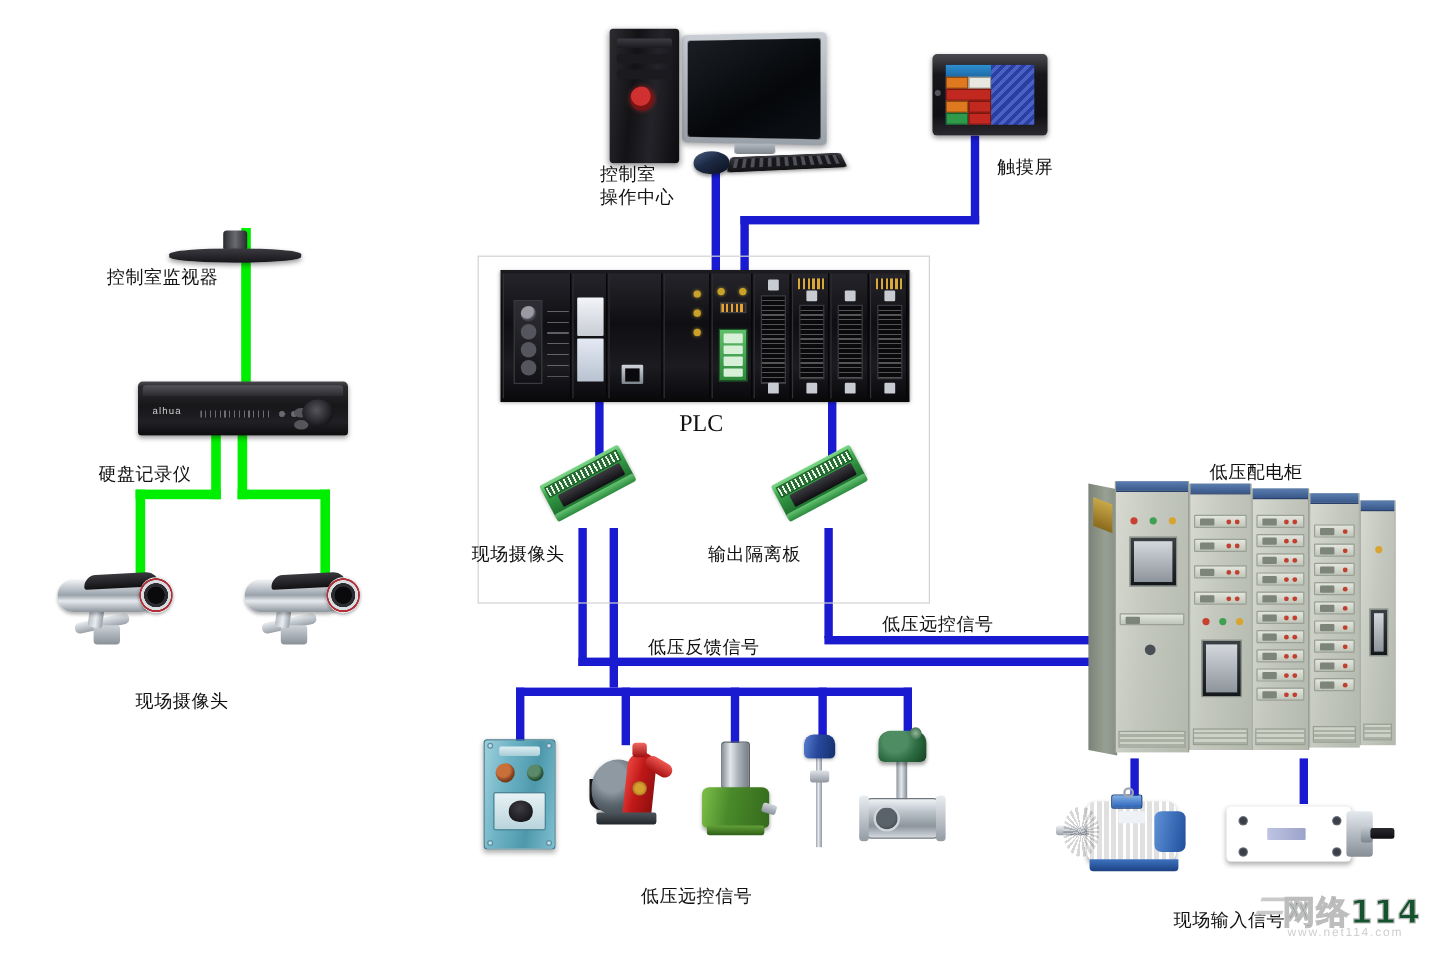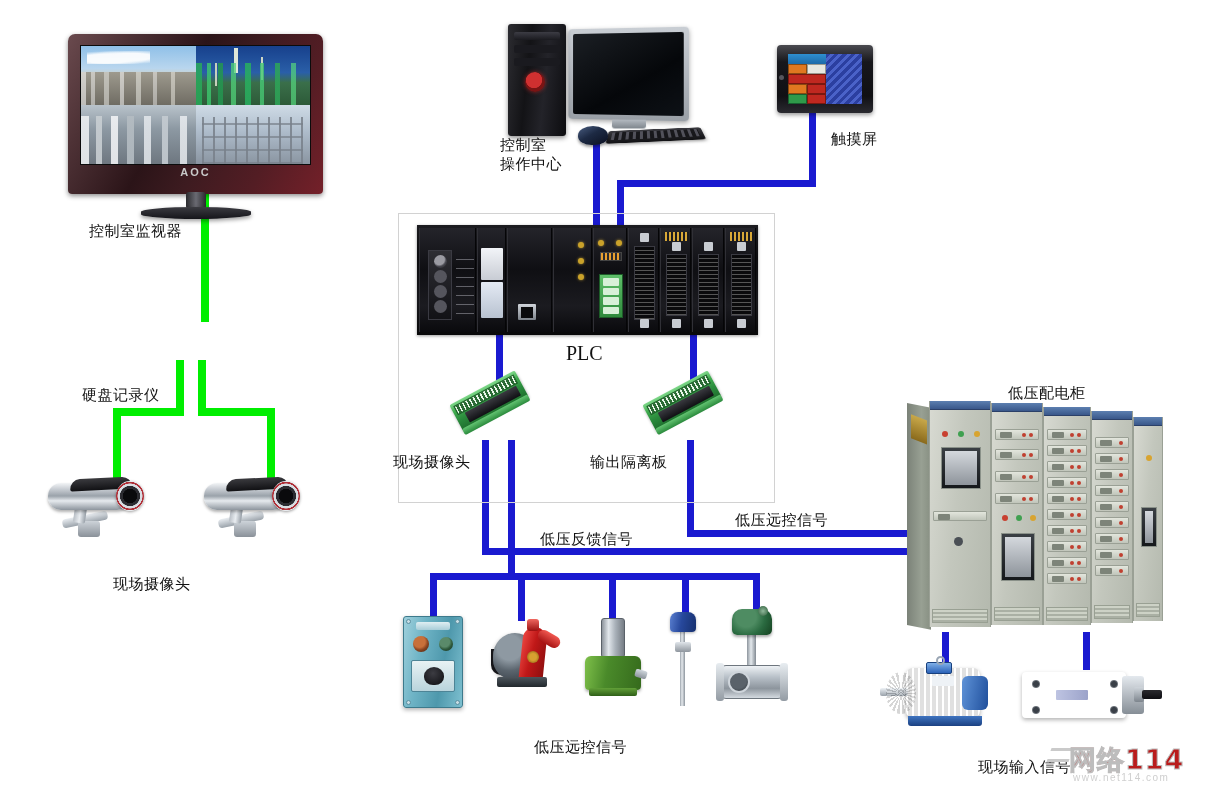--- a/index.html
+++ b/index.html
@@ -506,15 +506,6 @@
   <div class="wire abs" style="left:1083px; top:632px; width:7px; height:38px;"></div>
 
   <div class="abs tv-wrap">
-    <div class="tv-body">
-      <div class="tv-screen">
-        <div class="q q1"></div>
-        <div class="q q2"></div>
-        <div class="q q3"></div>
-        <div class="q q4"></div>
-      </div>
-      <div class="tv-brand">AOC</div>
-    </div>
     <div class="tv-neck"></div>
     <div class="tv-base"></div>
   </div>

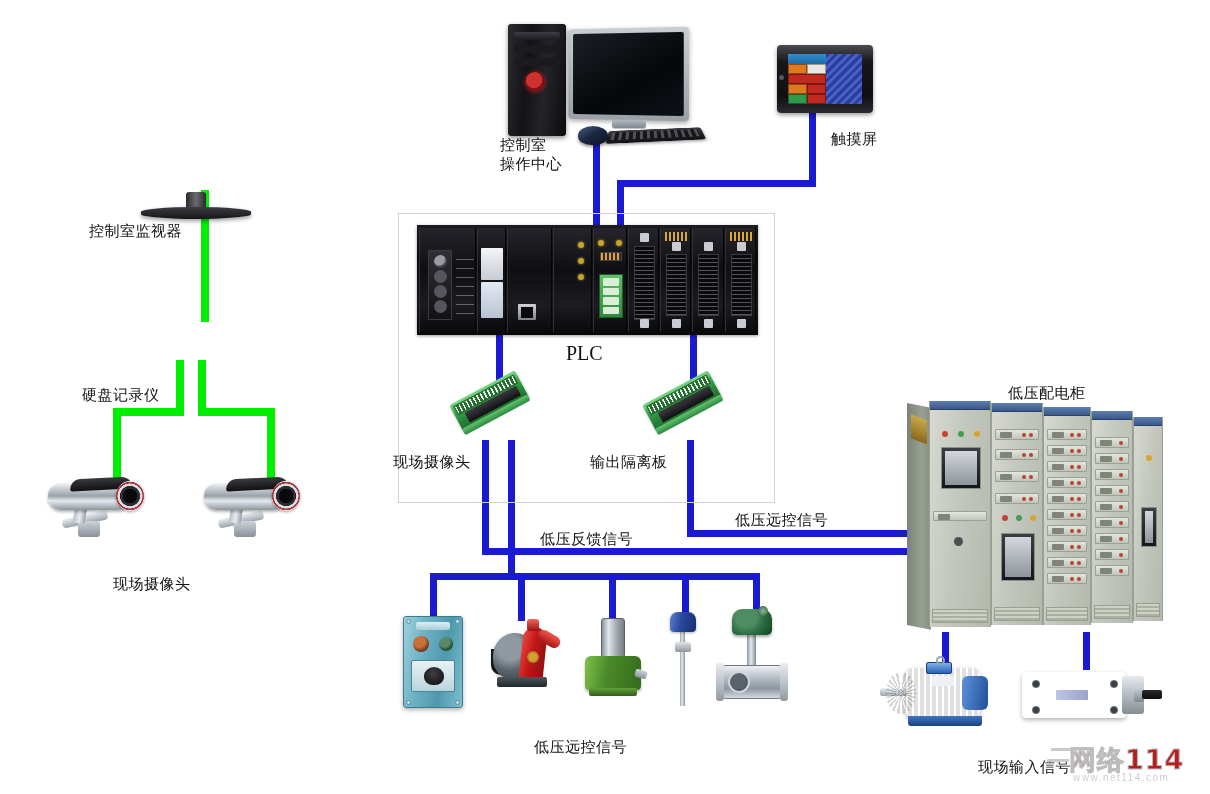--- a/index.html
+++ b/index.html
@@ -511,6 +511,13 @@
   </div>
   <div class="lbl" style="left:89px; top:222px;">控制室监视器</div>
 
+  <div class="abs dvr">
+    <div class="dvr-body"></div>
+    <div class="dvr-logo">alhua</div>
+    <div class="dvr-slot"></div>
+    <div class="dvr-btns"></div>
+    <div class="dvr-dpad"></div>
+  </div>
   <div class="lbl" style="left:82px; top:386px;">硬盘记录仪</div>
 
   <div class="cam" style="left:40px; top:473px;">

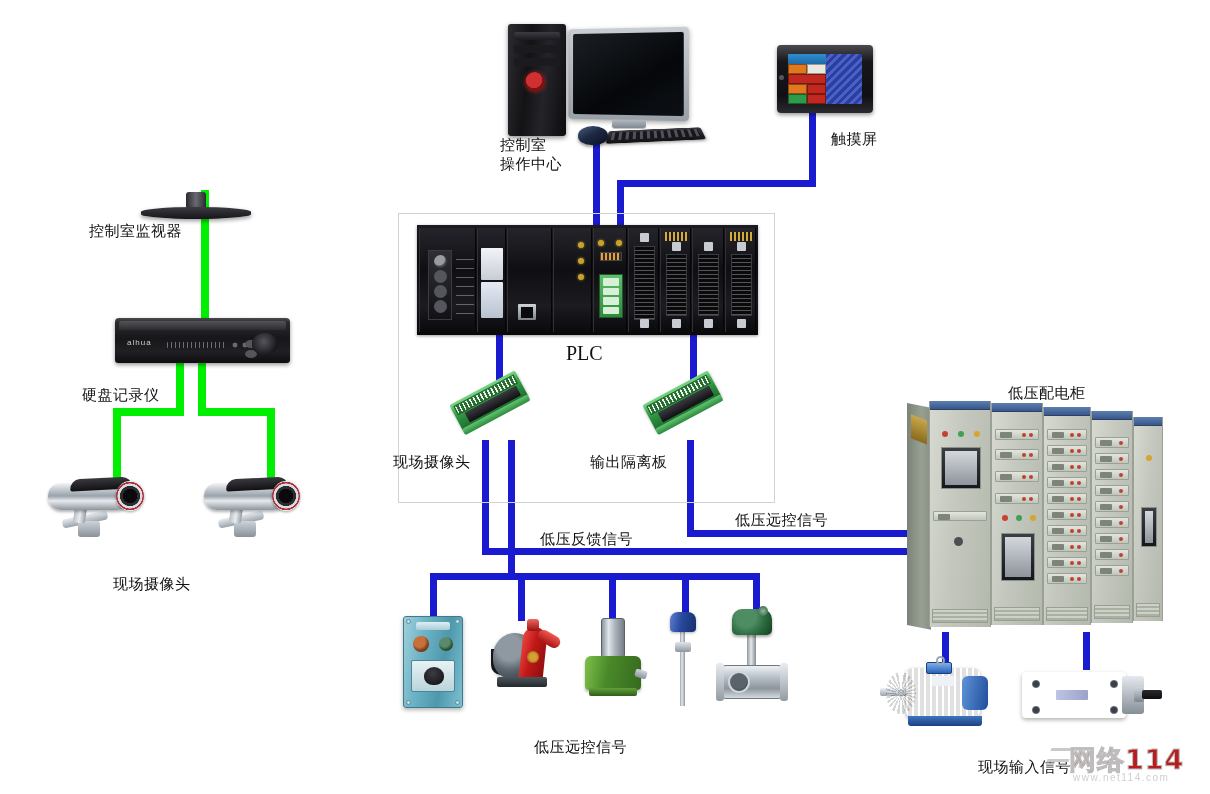--- a/index.html
+++ b/index.html
@@ -456,7 +456,7 @@
   .wm { position:absolute; left:1055px; top:742px; width:152px; height:44px;
     pointer-events:none; user-select:none; }
   .wm-main { position:absolute; left:14px; top:0; font-size:27px; font-weight:bold;
-    color:#b91c1c; letter-spacing:1px; font-family:"DejaVu Sans", sans-serif;
+    color:#14532d; letter-spacing:1px; font-family:"DejaVu Sans", sans-serif;
     -webkit-text-stroke: 1px #bdbdbd; }
   .wm-sub { position:absolute; left:18px; top:30px; font-size:10px; color:#cfcfcf;
     letter-spacing:1.5px; font-family:"Liberation Sans", sans-serif; }

